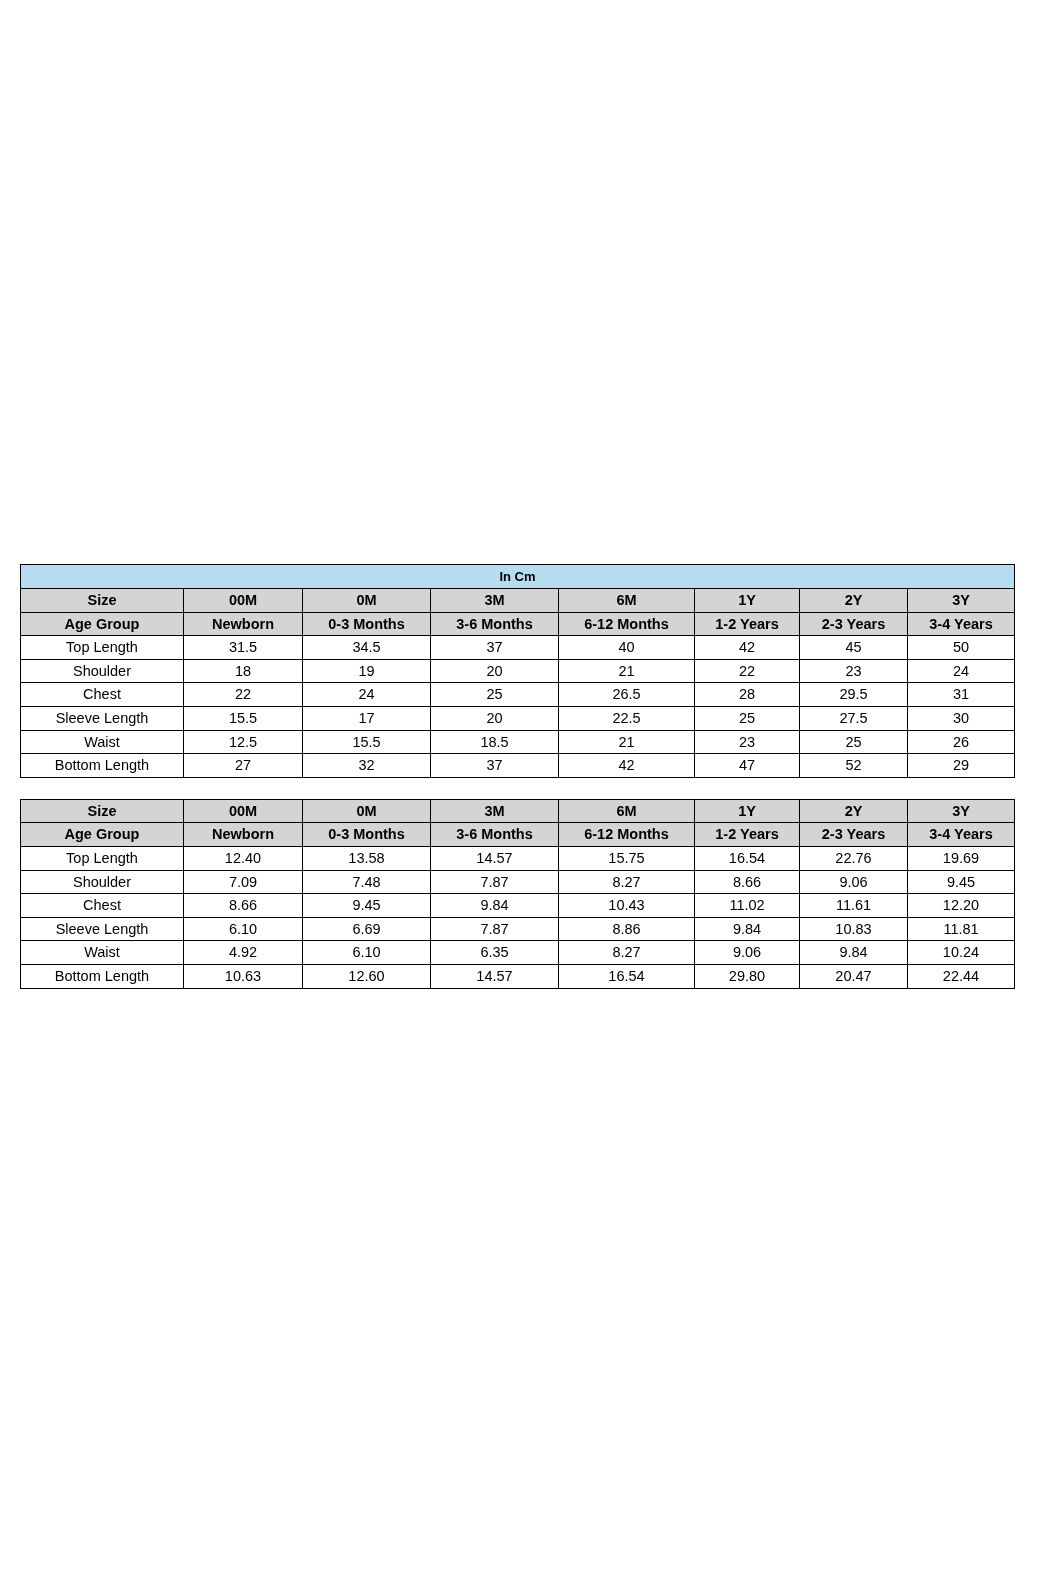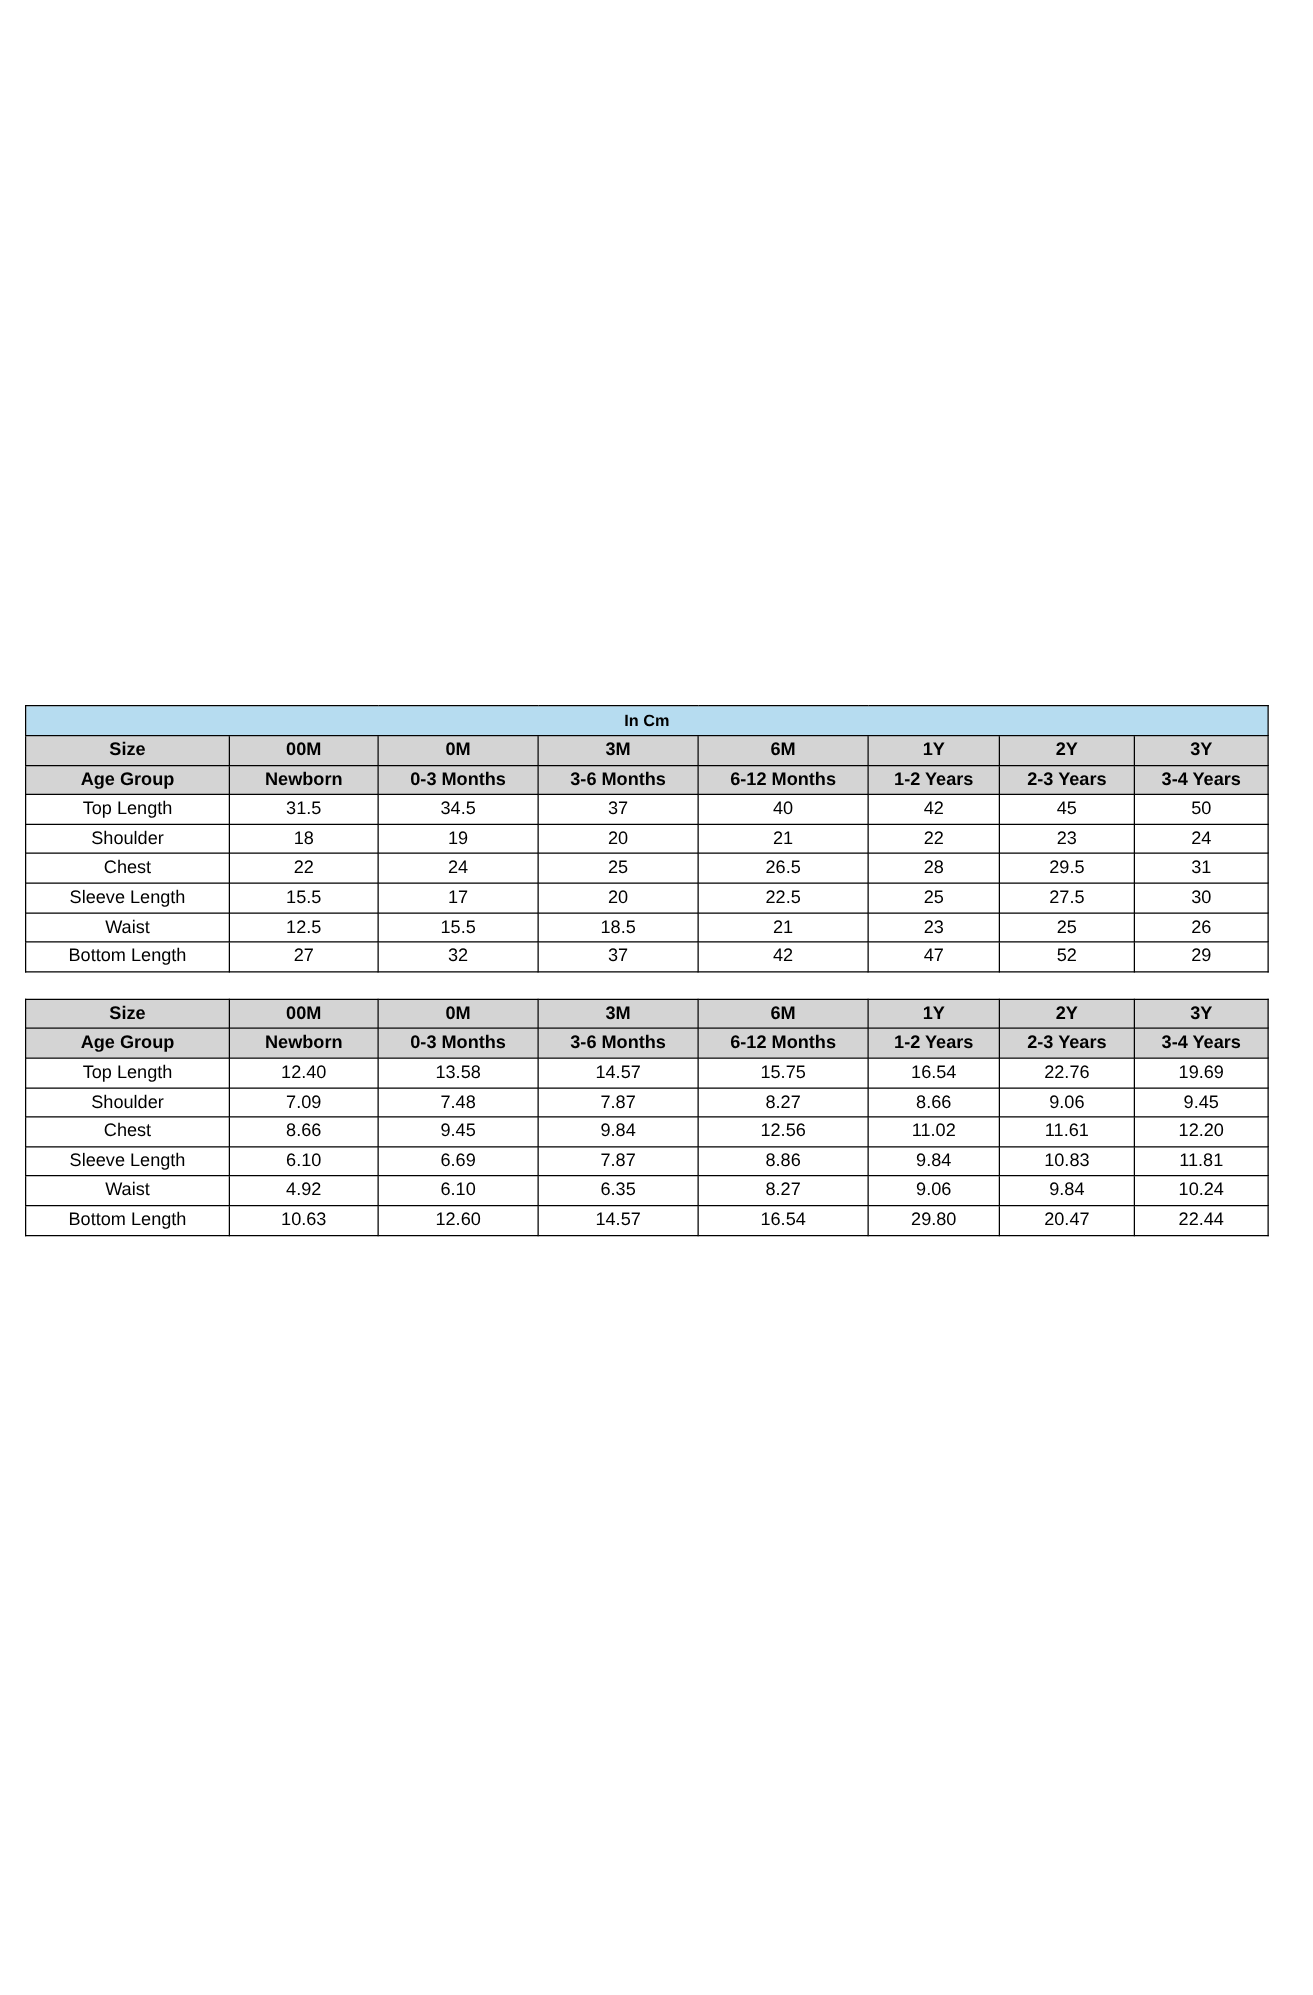--- a/index.html
+++ b/index.html
@@ -247,7 +247,7 @@
           <td>8.66</td>
           <td>9.45</td>
           <td>9.84</td>
-          <td>12.56</td>
+          <td>10.43</td>
           <td>11.02</td>
           <td>11.61</td>
           <td>12.20</td>

